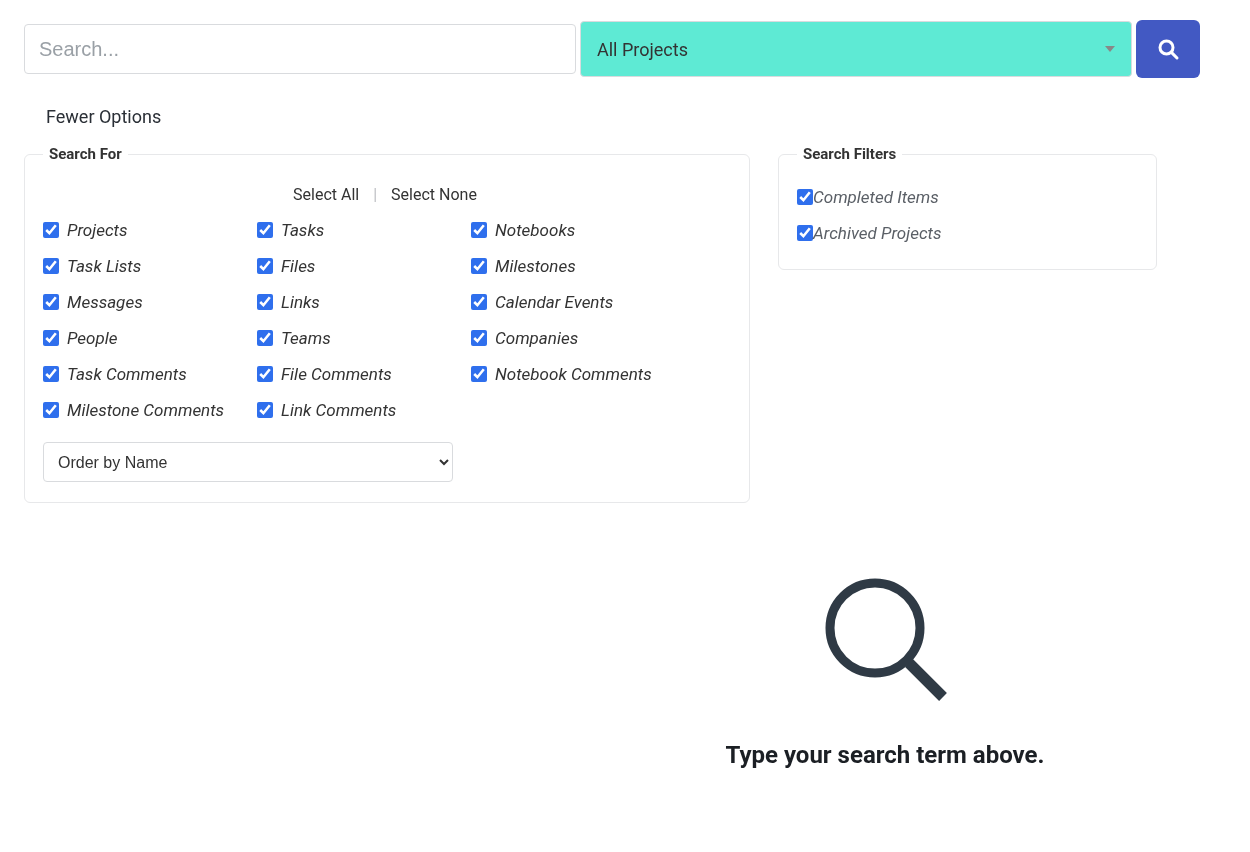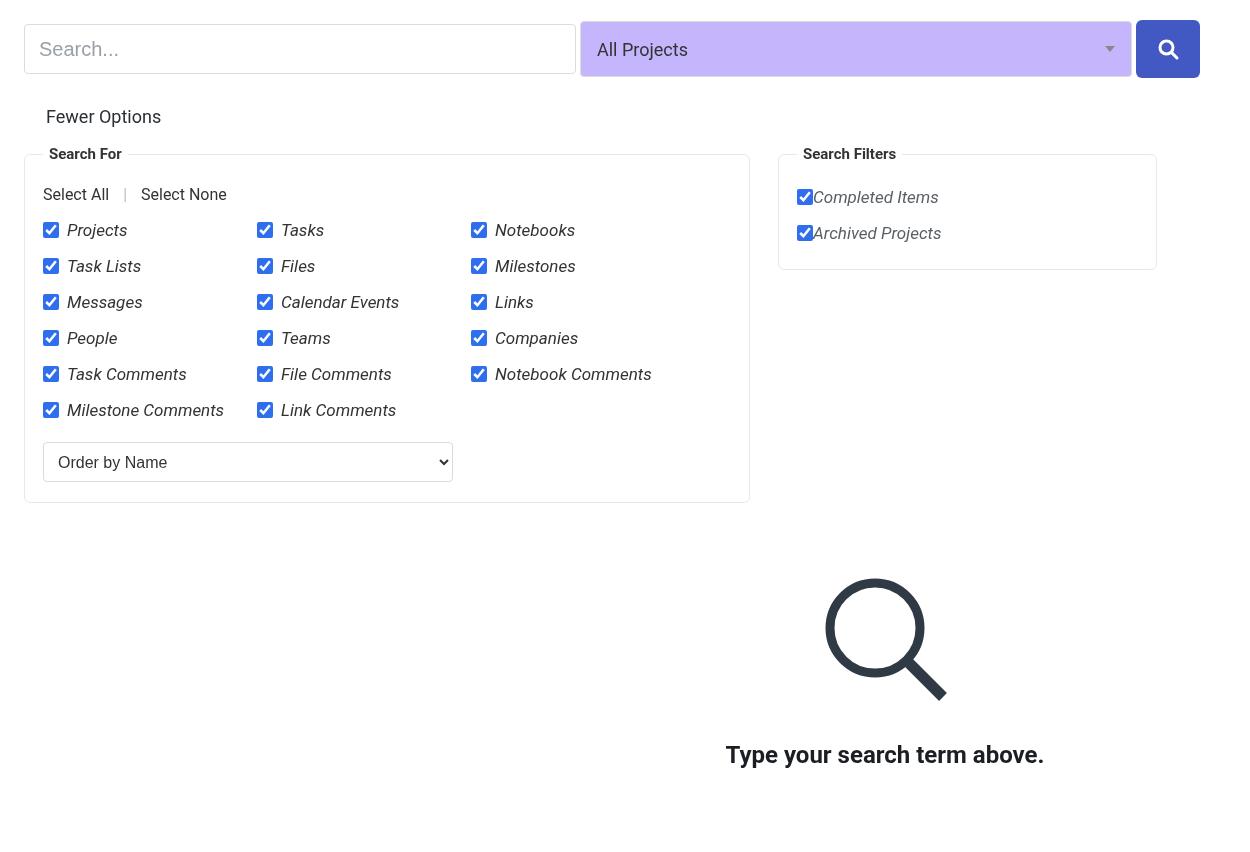--- a/index.html
+++ b/index.html
@@ -30,7 +30,7 @@
     display: flex; align-items: center; justify-content: space-between;
     padding: 0 16px;
     font-size: 18px; color: #333;
-    background: #c4b5fd; cursor: pointer;
+    background: #5eead4; cursor: pointer;
   }
   .caret-down {
     width: 0; height: 0;

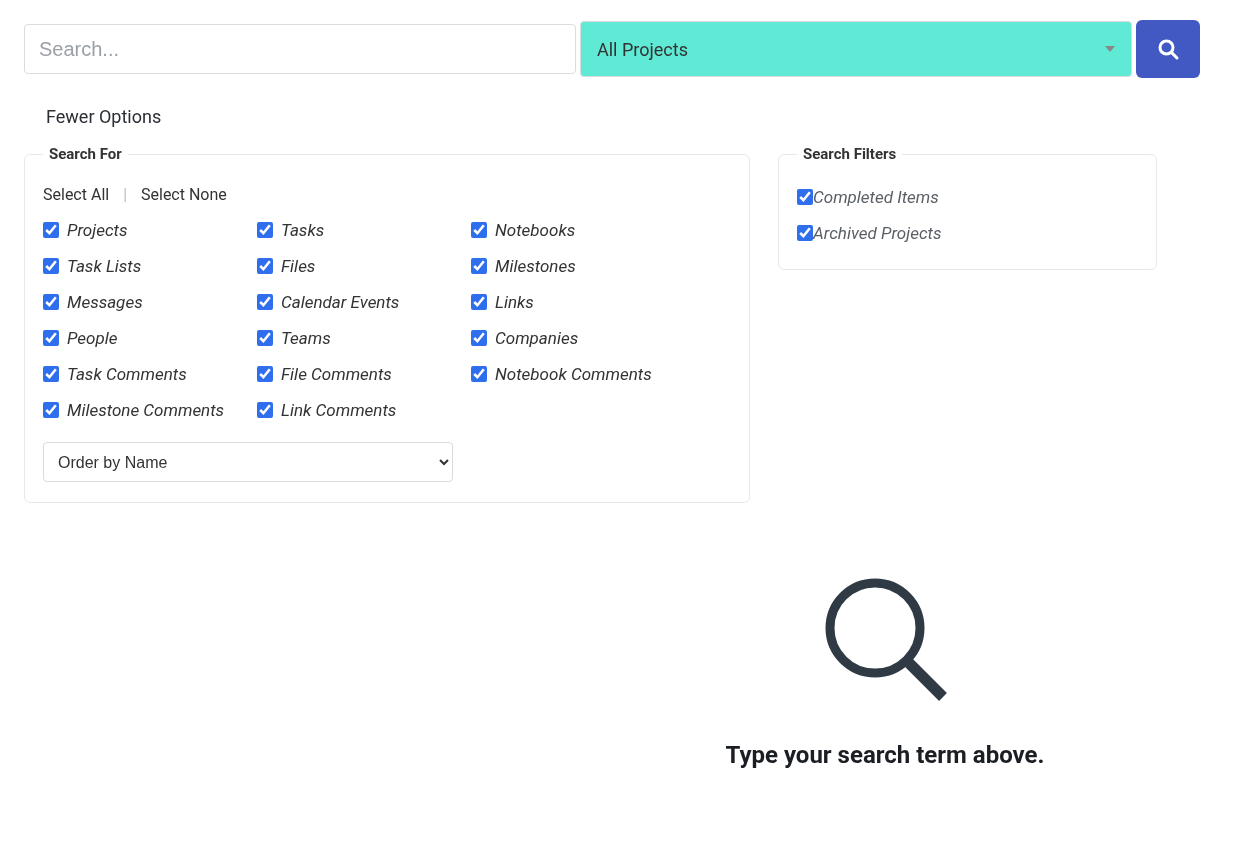--- a/index.html
+++ b/index.html
@@ -66,7 +66,7 @@
   .panel-search-for { width: 726px; }
   .panel-filters { width: 379px; }
   .select-links {
-    text-align: left; font-size: 16px; color: #333;
+    text-align: center; font-size: 16px; color: #333;
     padding: 8px 4px 10px 0;
   }
   .select-links .sep { color: #bdbfc3; padding: 0 10px; }

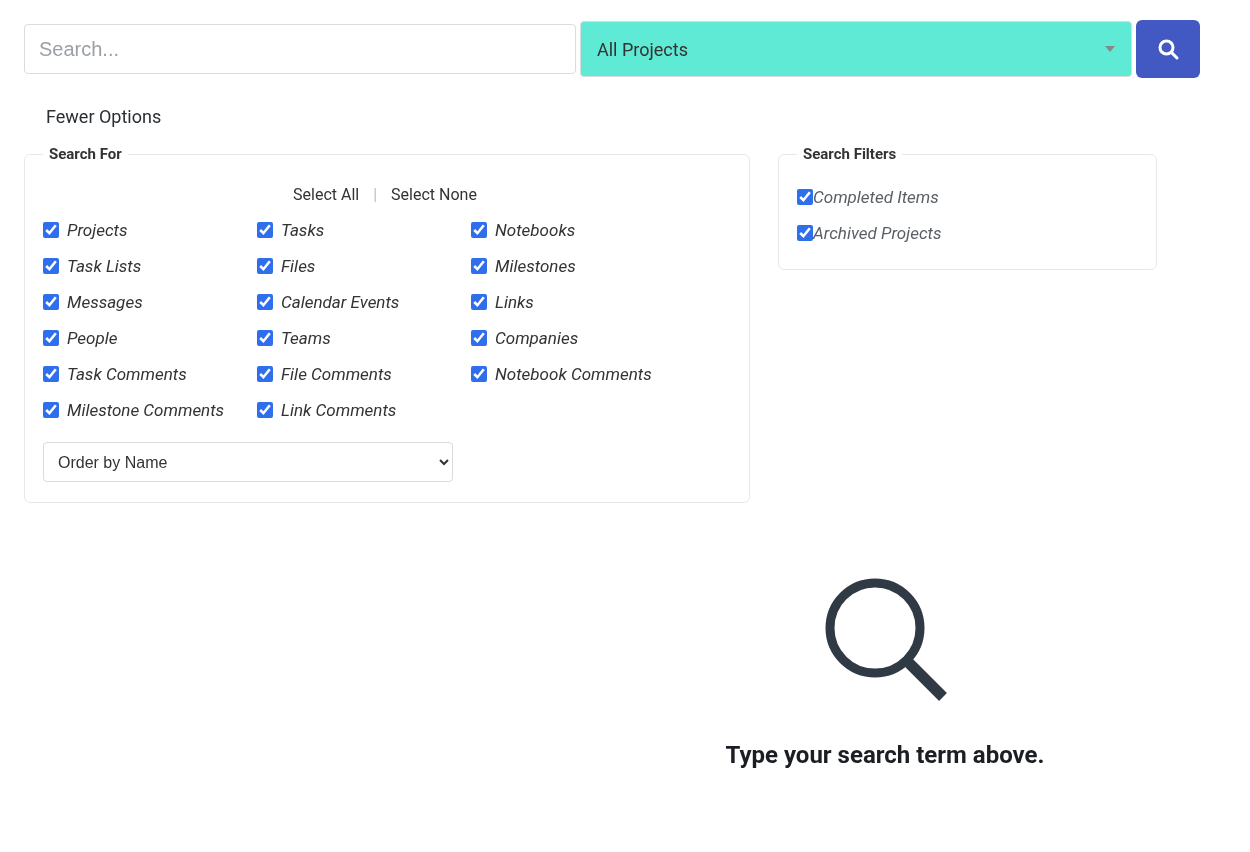--- a/index.html
+++ b/index.html
@@ -168,11 +168,11 @@
           </div>
           <div class="check-item">
             <input type="checkbox" checked="" style="">
+            <label>Links</label>
+          </div>
+          <div class="check-item">
+            <input type="checkbox" checked="" style="">
             <label>Calendar Events</label>
-          </div>
-          <div class="check-item">
-            <input type="checkbox" checked="" style="">
-            <label>Links</label>
           </div>
           <div class="check-item">
             <input type="checkbox" checked="" style="">

